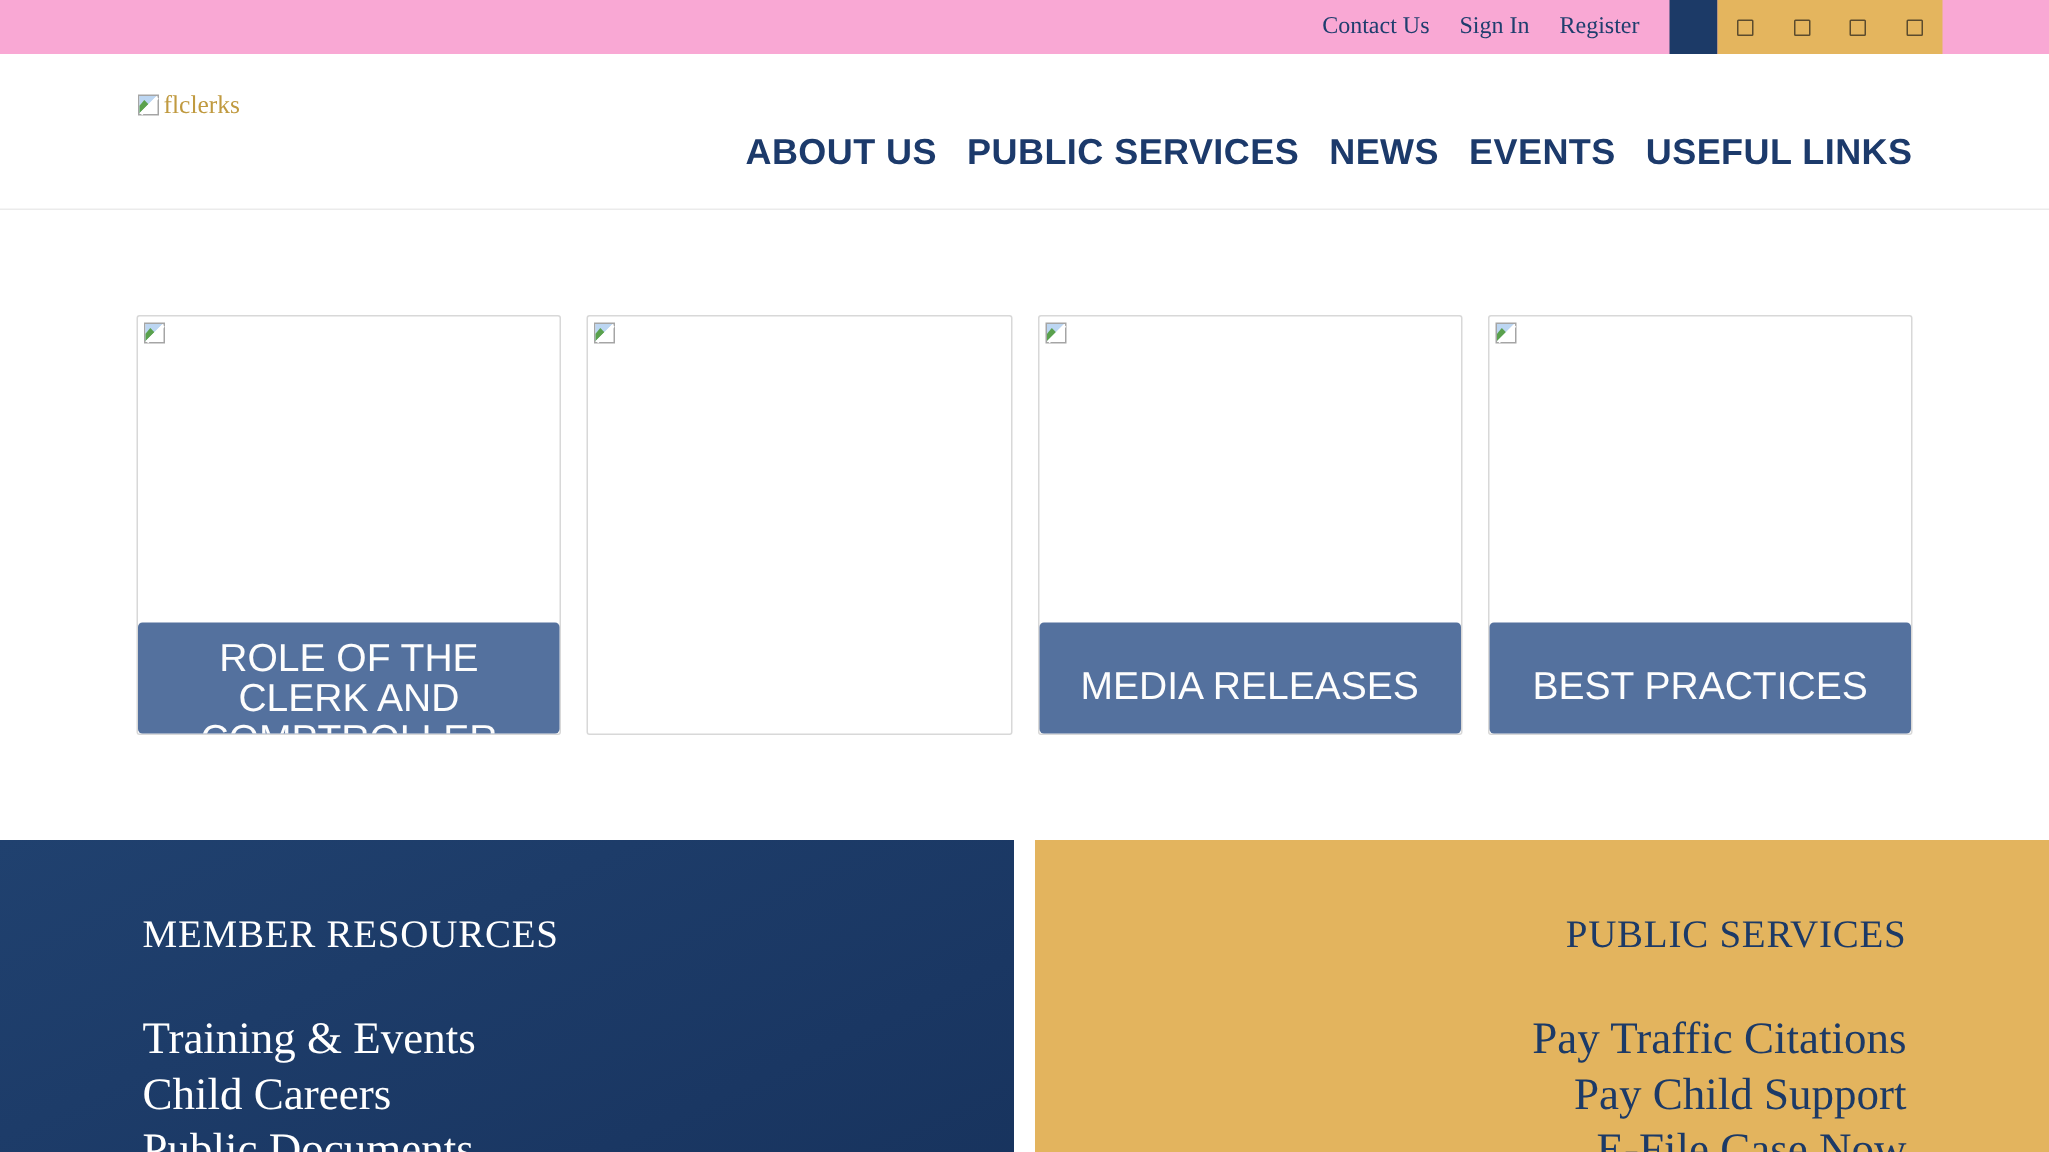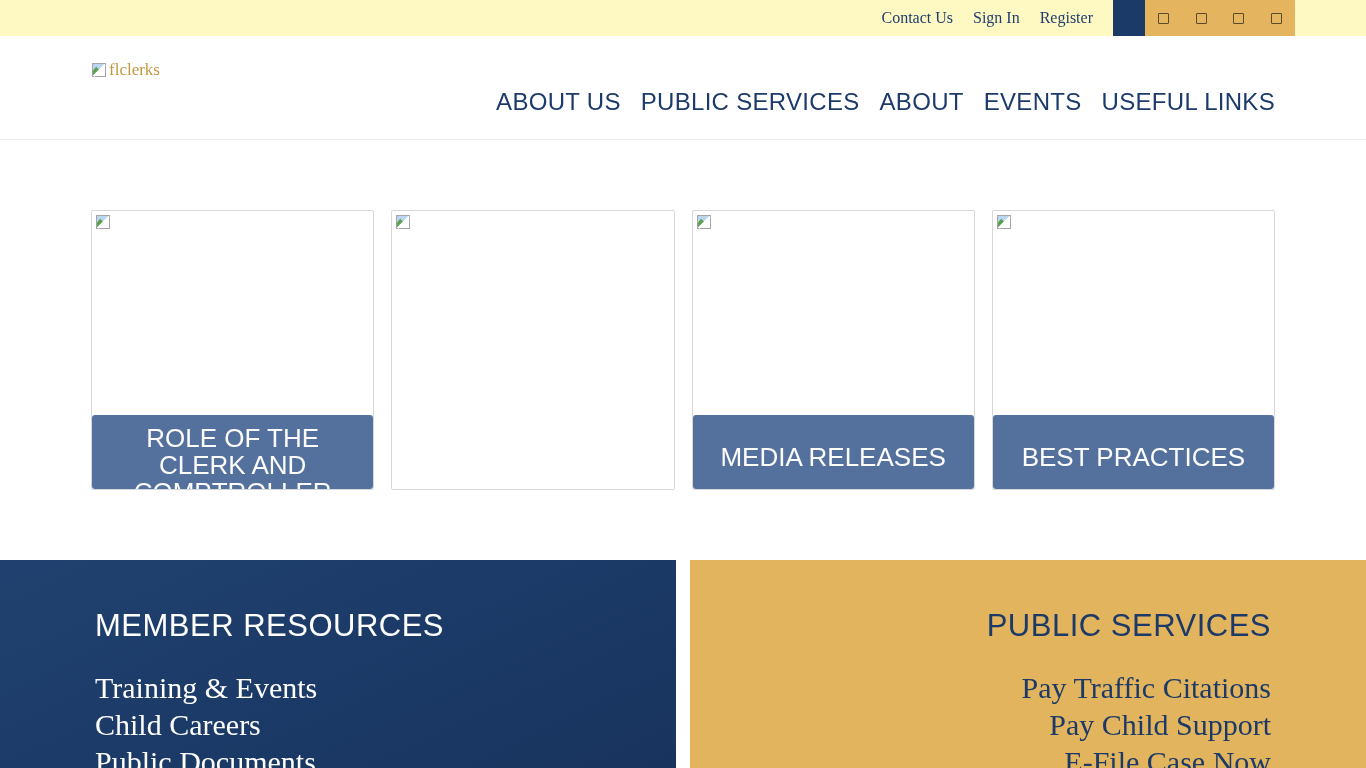--- a/index.html
+++ b/index.html
@@ -8,7 +8,7 @@
   a { text-decoration:none; cursor:pointer; }
 
   
-  .topbar { height:36px; background:#fef9c3;padding-left:40px; }
+  .topbar { height:36px; background:#f9a8d4;padding-left:40px; }
   .topbar-inner { width:1184px; margin:0 auto; height:36px;
                   display:flex; align-items:center; justify-content:flex-end; }
   .topbar-link { font-size:16px; color:#1f3e6e; margin-right:20px;

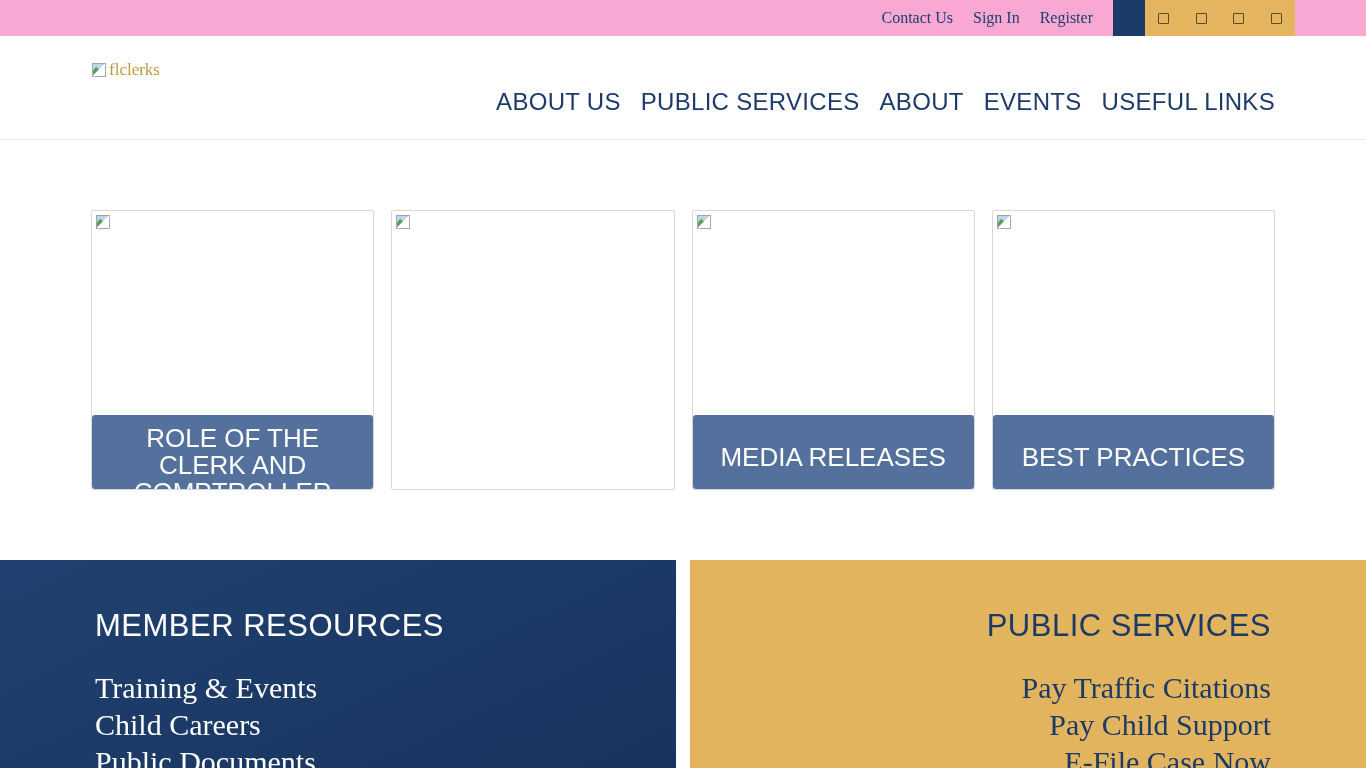--- a/index.html
+++ b/index.html
@@ -26,7 +26,7 @@
   .logo-text { font-size:17px; color:#c09a40; font-family:"Liberation Serif", serif; }
   nav { position:absolute; right:0; top:52px; display:flex; gap:20px; }
   .nav-item { font-family:"Liberation Sans", sans-serif; font-size:24px;
-              color:#1c3a6b; letter-spacing:.3px; white-space:nowrap; }
+              color:#1c3a6b; letter-spacing:.3px; white-space:nowrap;font-weight:bold; }
 
   
   .cards { width:1184px; margin:70px auto 0; display:flex; gap:17px; }

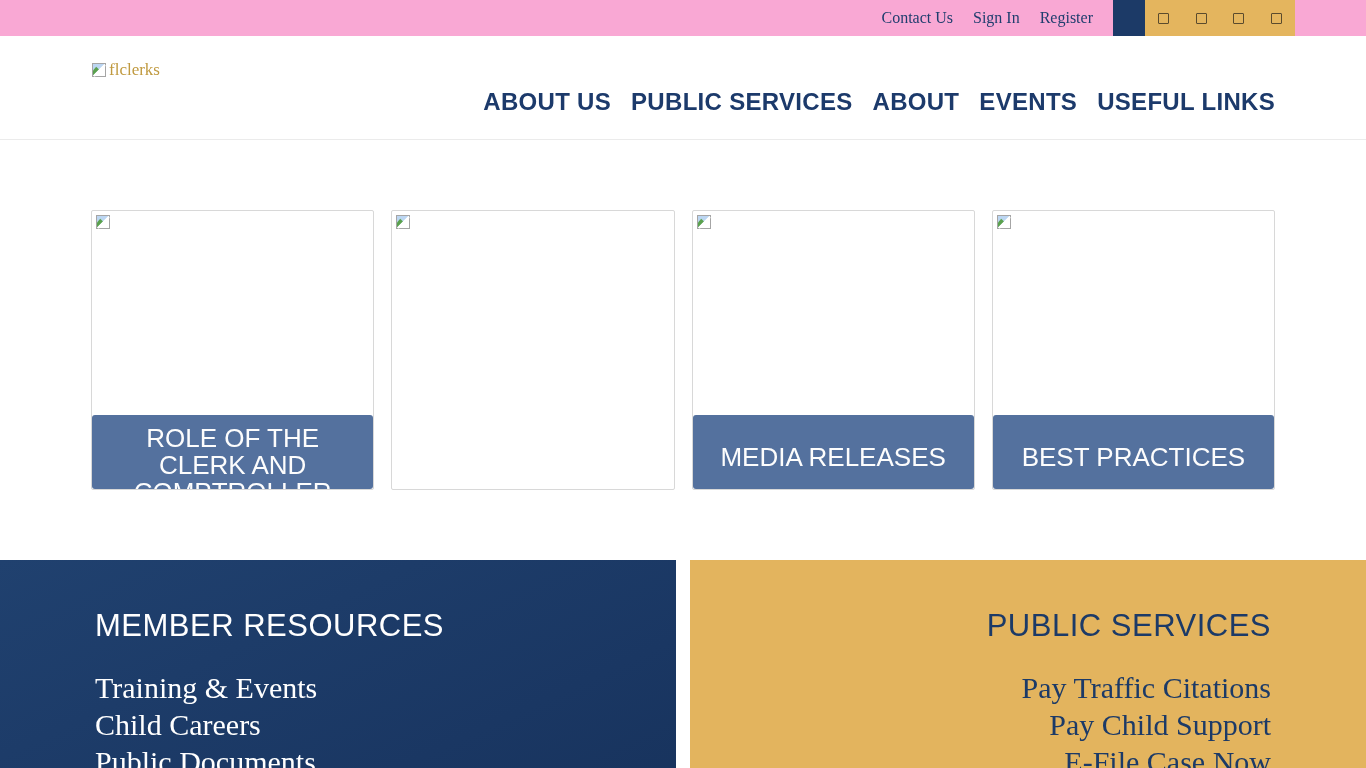--- a/index.html
+++ b/index.html
@@ -99,7 +99,7 @@
     <nav>
       <a class="nav-item">ABOUT US</a>
       <a class="nav-item">PUBLIC SERVICES</a>
-      <a class="nav-item">ABOUT</a>
+      <a class="nav-item">NEWS</a>
       <a class="nav-item">EVENTS</a>
       <a class="nav-item">USEFUL LINKS</a>
     </nav>

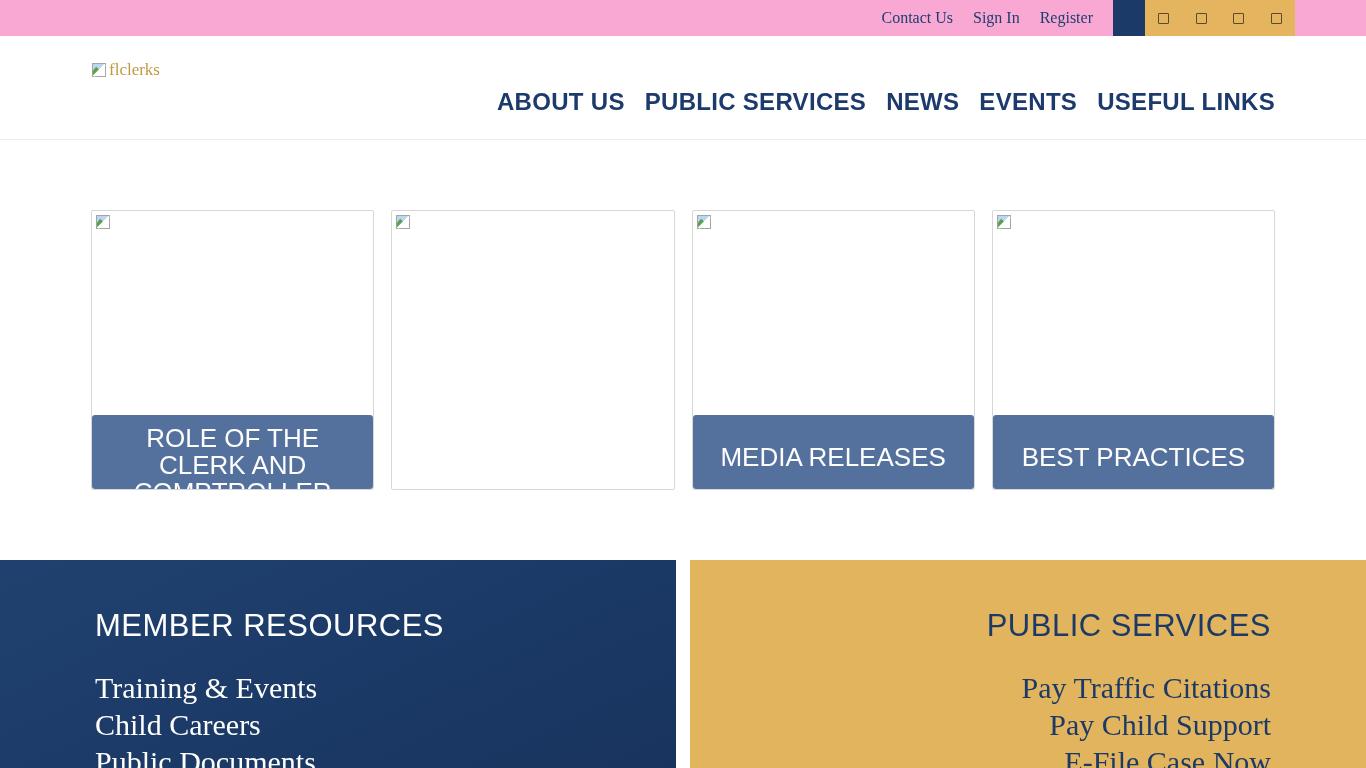--- a/index.html
+++ b/index.html
@@ -46,8 +46,8 @@
   .panel-blue { background:linear-gradient(155deg,#20416f 0%,#1a3763 55%,#152f57 100%);
                 color:#fff; padding-left:95px; }
   .panel-gold { background:#e3b45e; color:#1c3a67; padding-right:95px; text-align:right; }
-  .panel h2 { font-family:Liberation Sans, sans-serif; font-size:31px;
-              font-weight:400; letter-spacing:.5px; margin-bottom:25px; }
+  .panel h2 { font-family:Liberation Serif, serif; font-size:26px;
+              font-weight:400; letter-spacing:.5px; margin-bottom:36px; }
   .panel-links a { display:block; font-family:"Liberation Serif", serif;
                    font-size:30px; line-height:37px; color:inherit; }
 </style>

